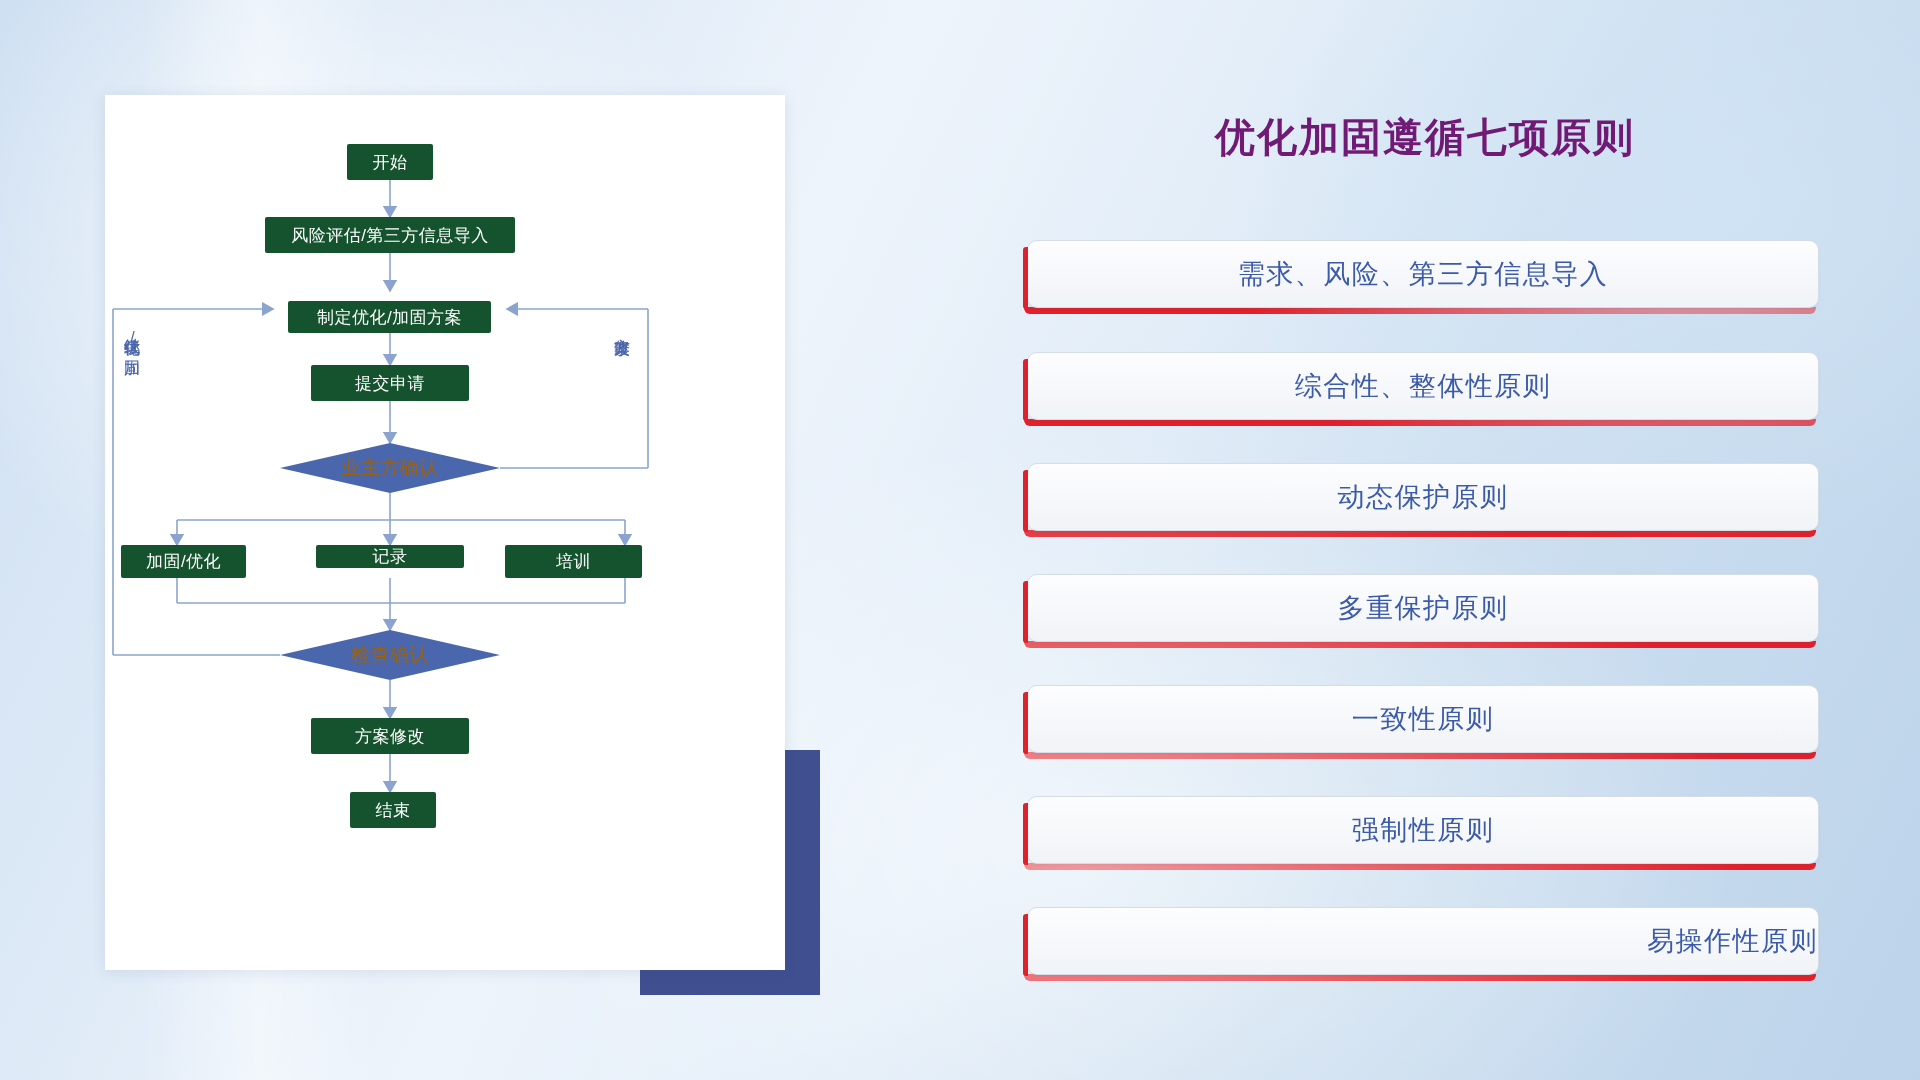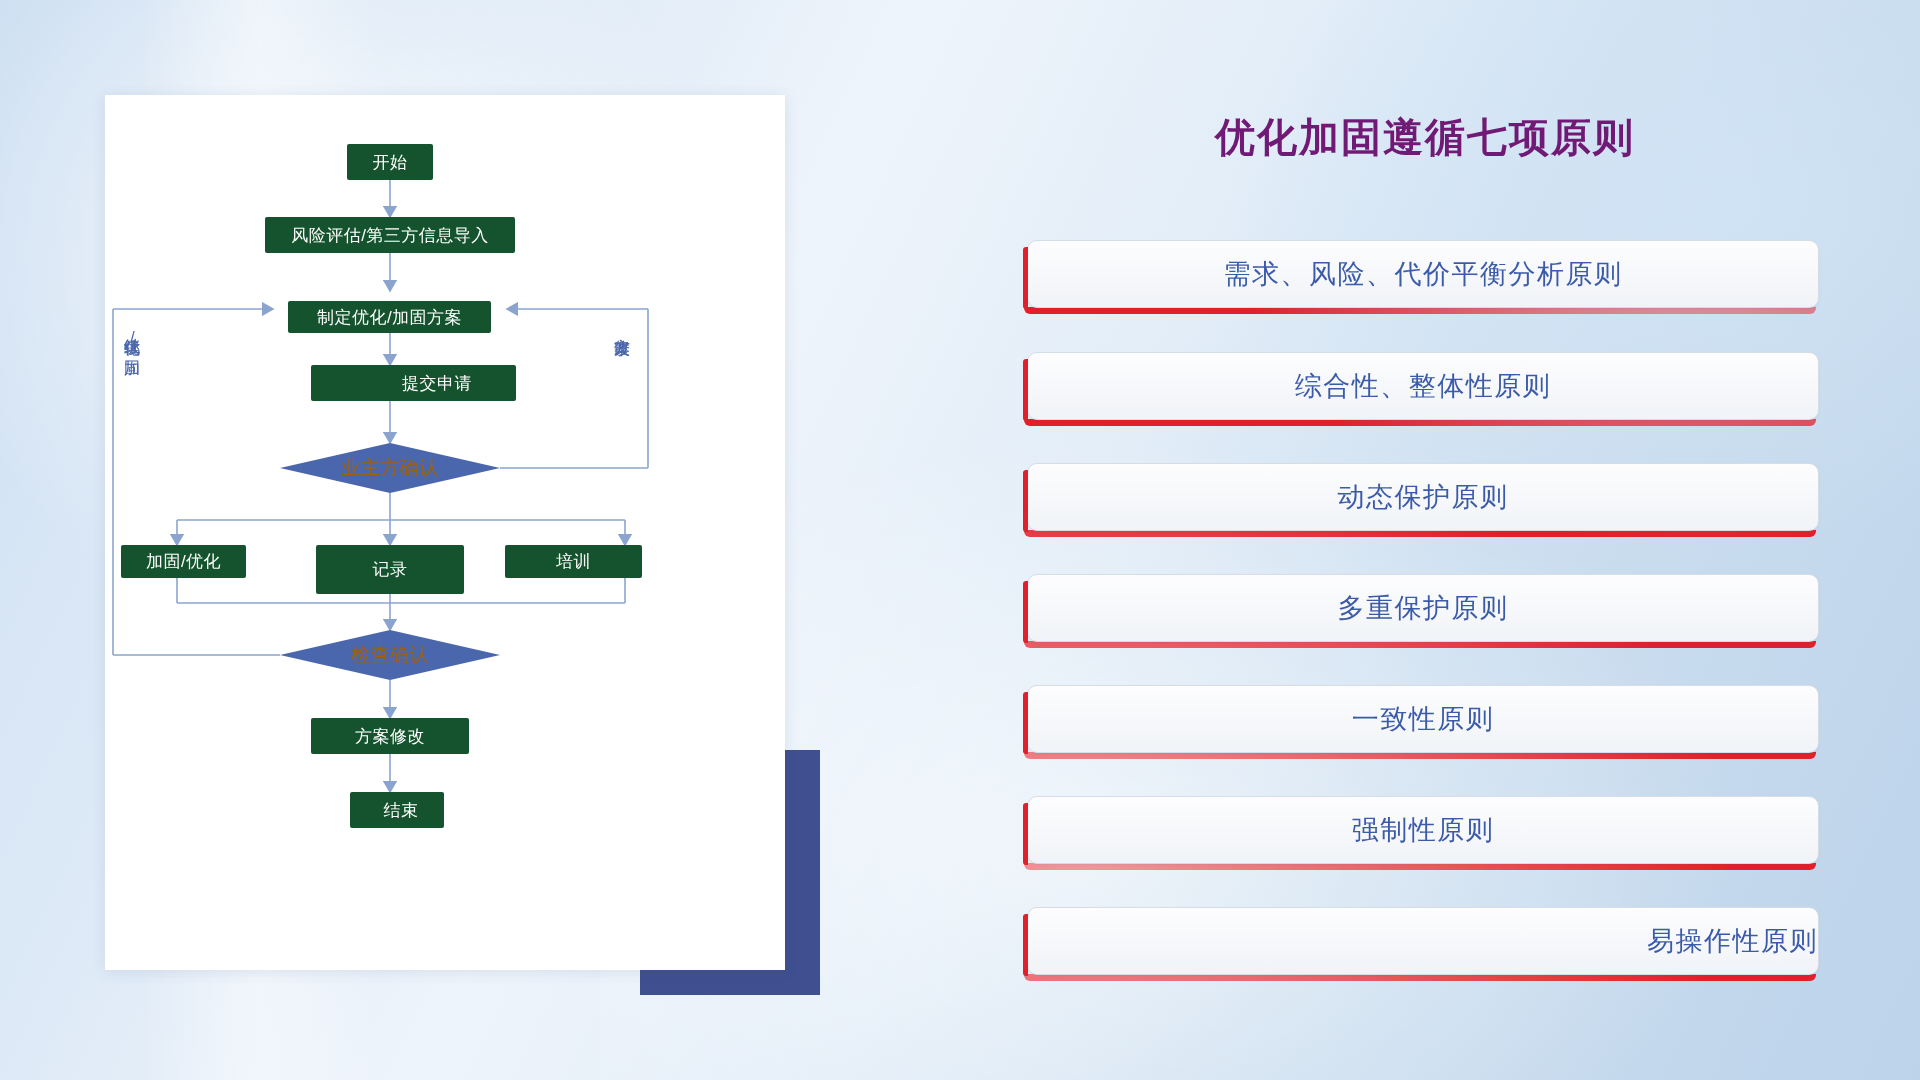--- a/index.html
+++ b/index.html
@@ -267,7 +267,7 @@
 <div class="right-title">优化加固遵循七项原则</div>
 
 <div class="principle" style="top:240px;">
-  <span>需求、风险、代价平衡分析原则</span>
+  <span>需求、风险、第三方信息导入</span>
 </div>
 <div class="principle" style="top:352px;">
   <span>综合性、整体性原则</span>

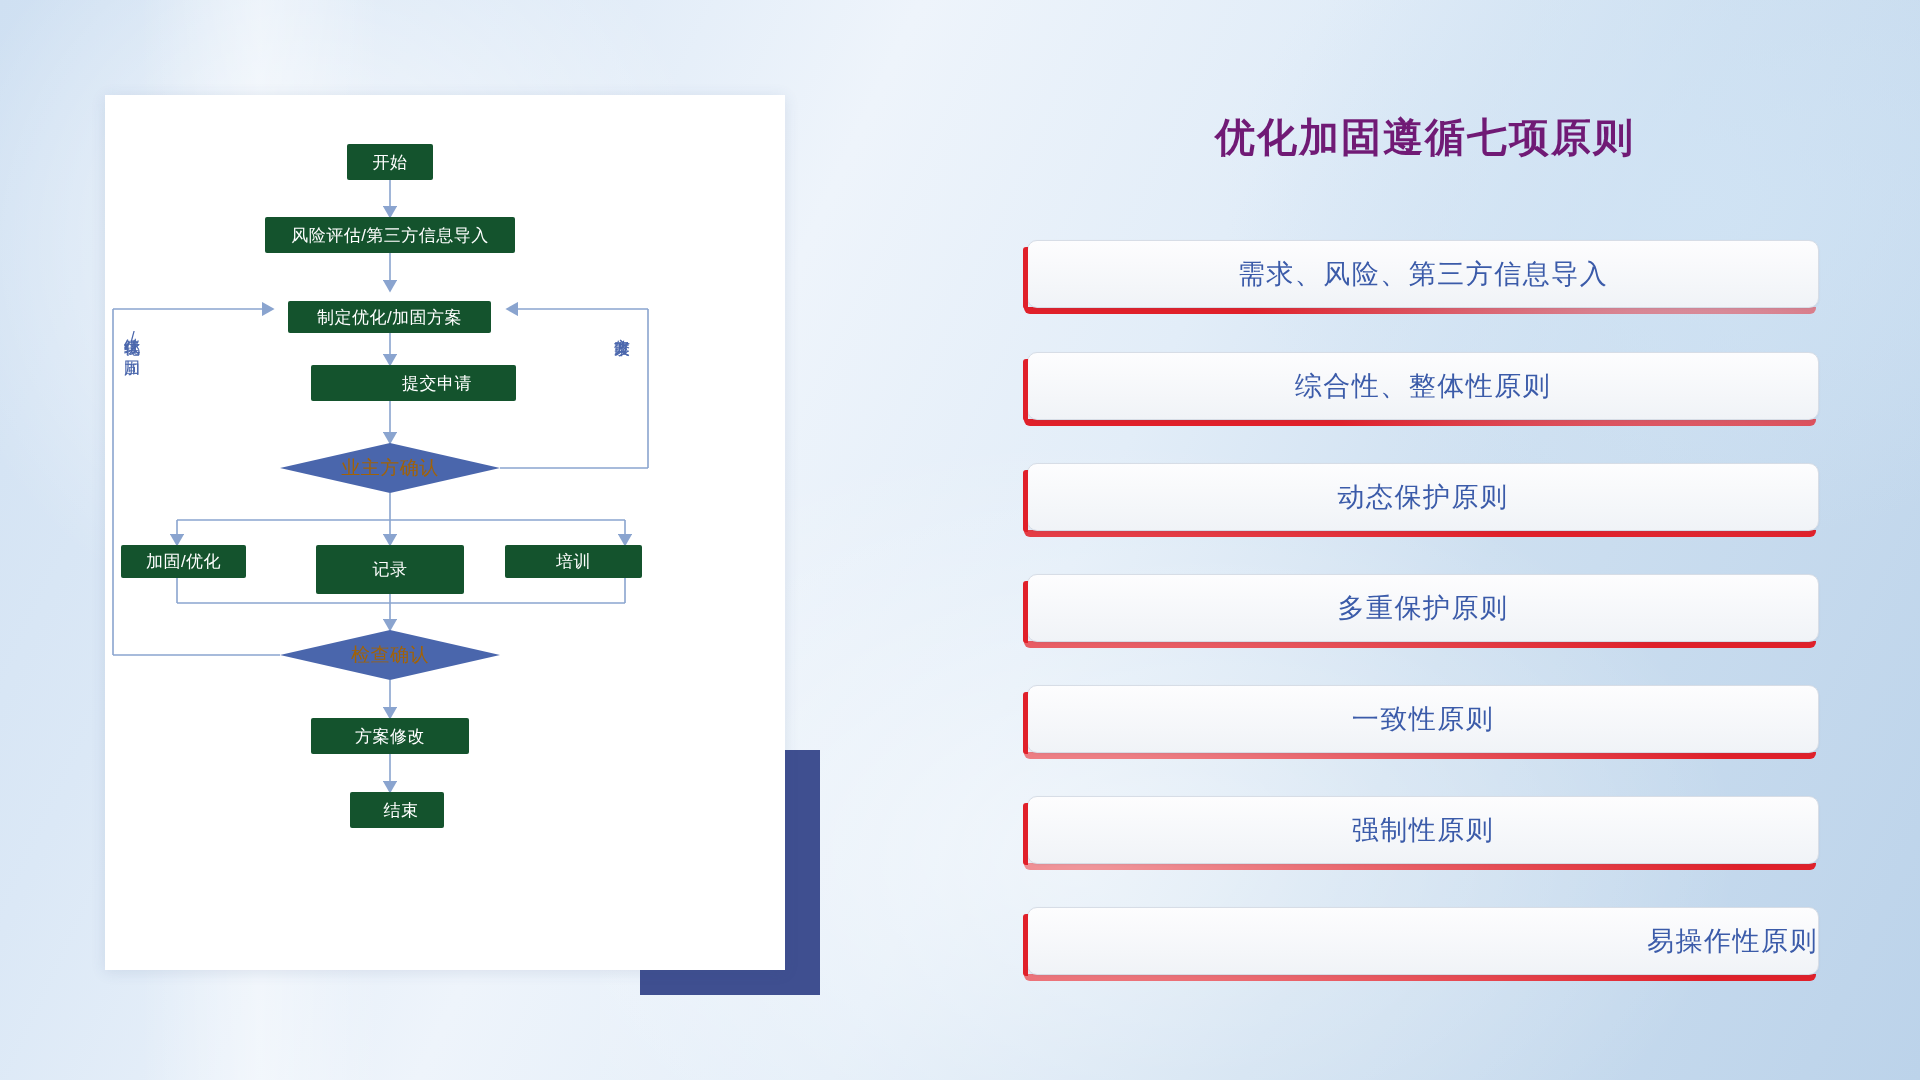--- a/index.html
+++ b/index.html
@@ -223,7 +223,7 @@
       <span>制定优化/加固方案</span>
     </div>
 
-    <div class="node" style="left:206px; top:270px; width:158px; height:36px;padding-left:47px;">
+    <div class="node" style="left:206px; top:270px; width:158px; height:36px;">
       <span>提交申请</span>
     </div>
 

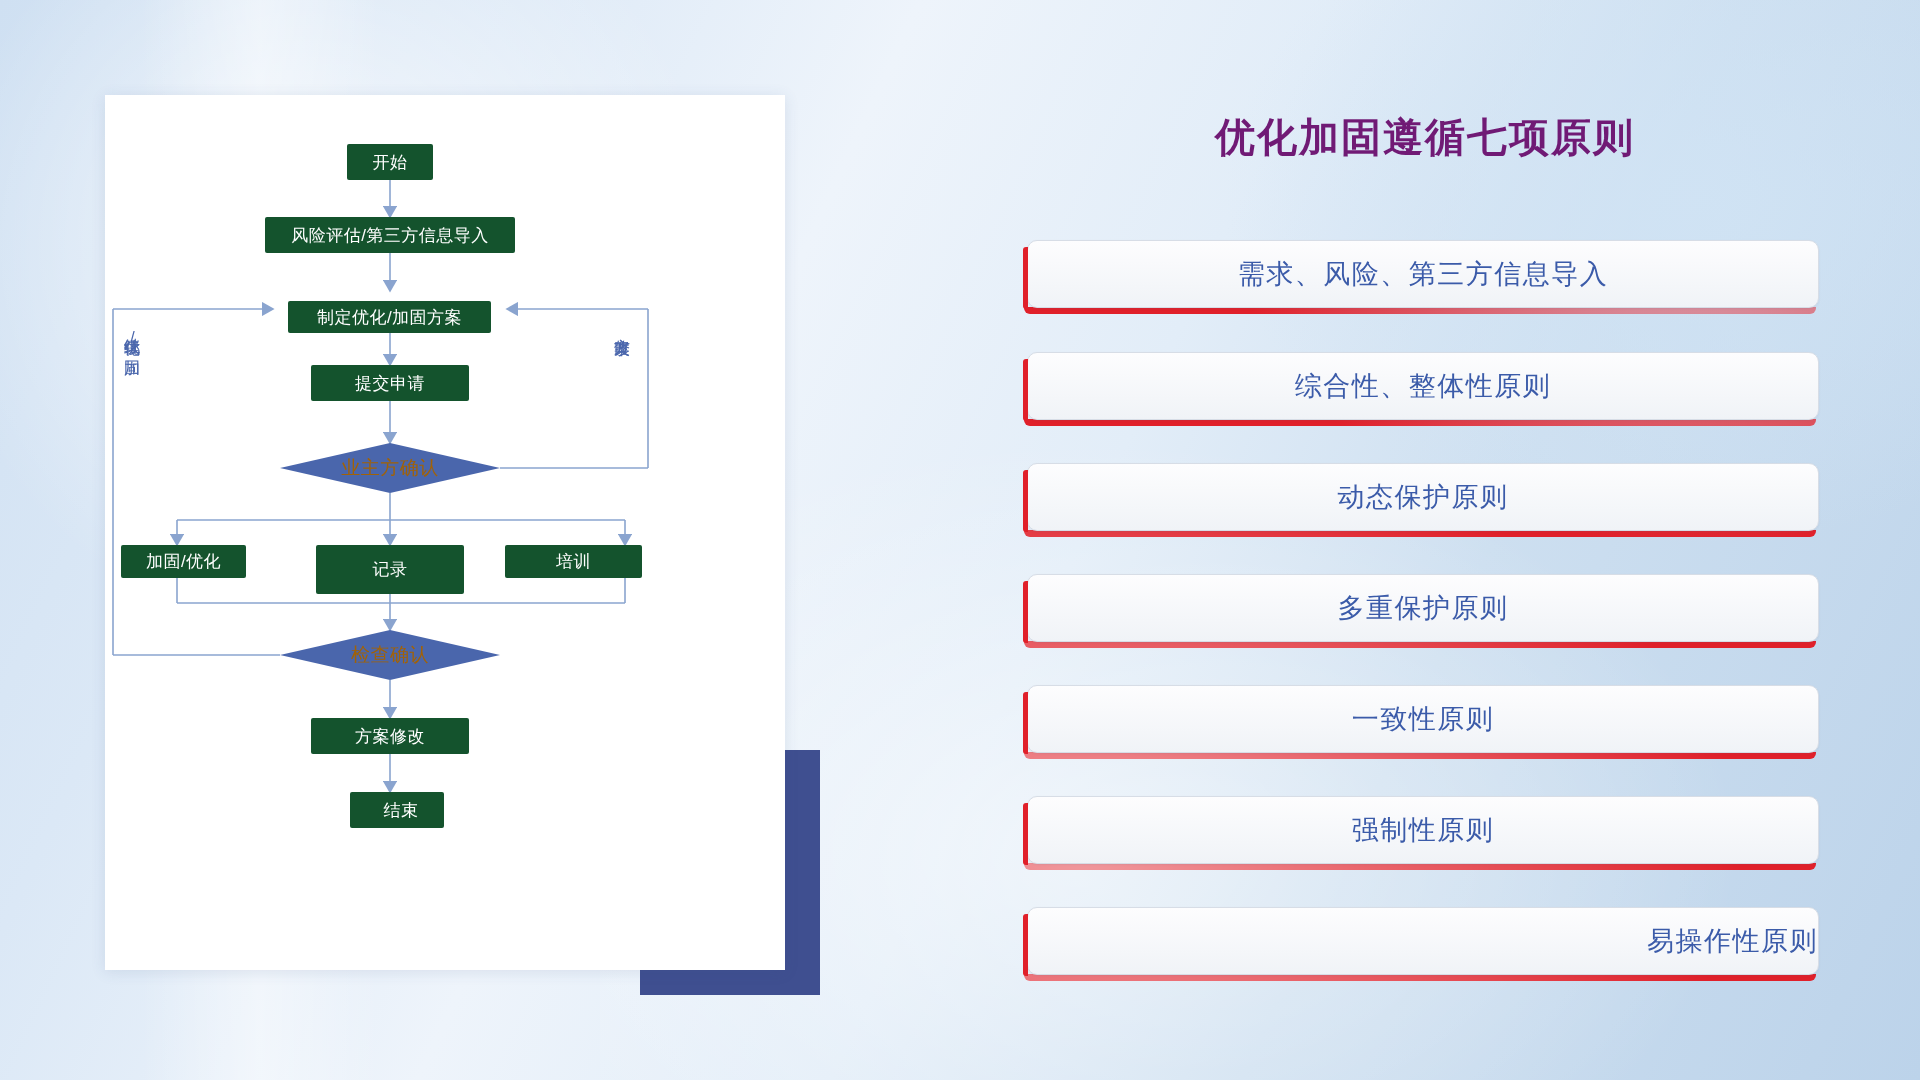--- a/index.html
+++ b/index.html
@@ -236,7 +236,7 @@
       <span>加固/优化</span>
     </div>
 
-    <div class="node" style="left:211px; top:450px; width:148px; height:49px;">
+    <div class="node" style="left:211px; top:450px; width:148px; height:23px;">
       <span>记录</span>
     </div>
 

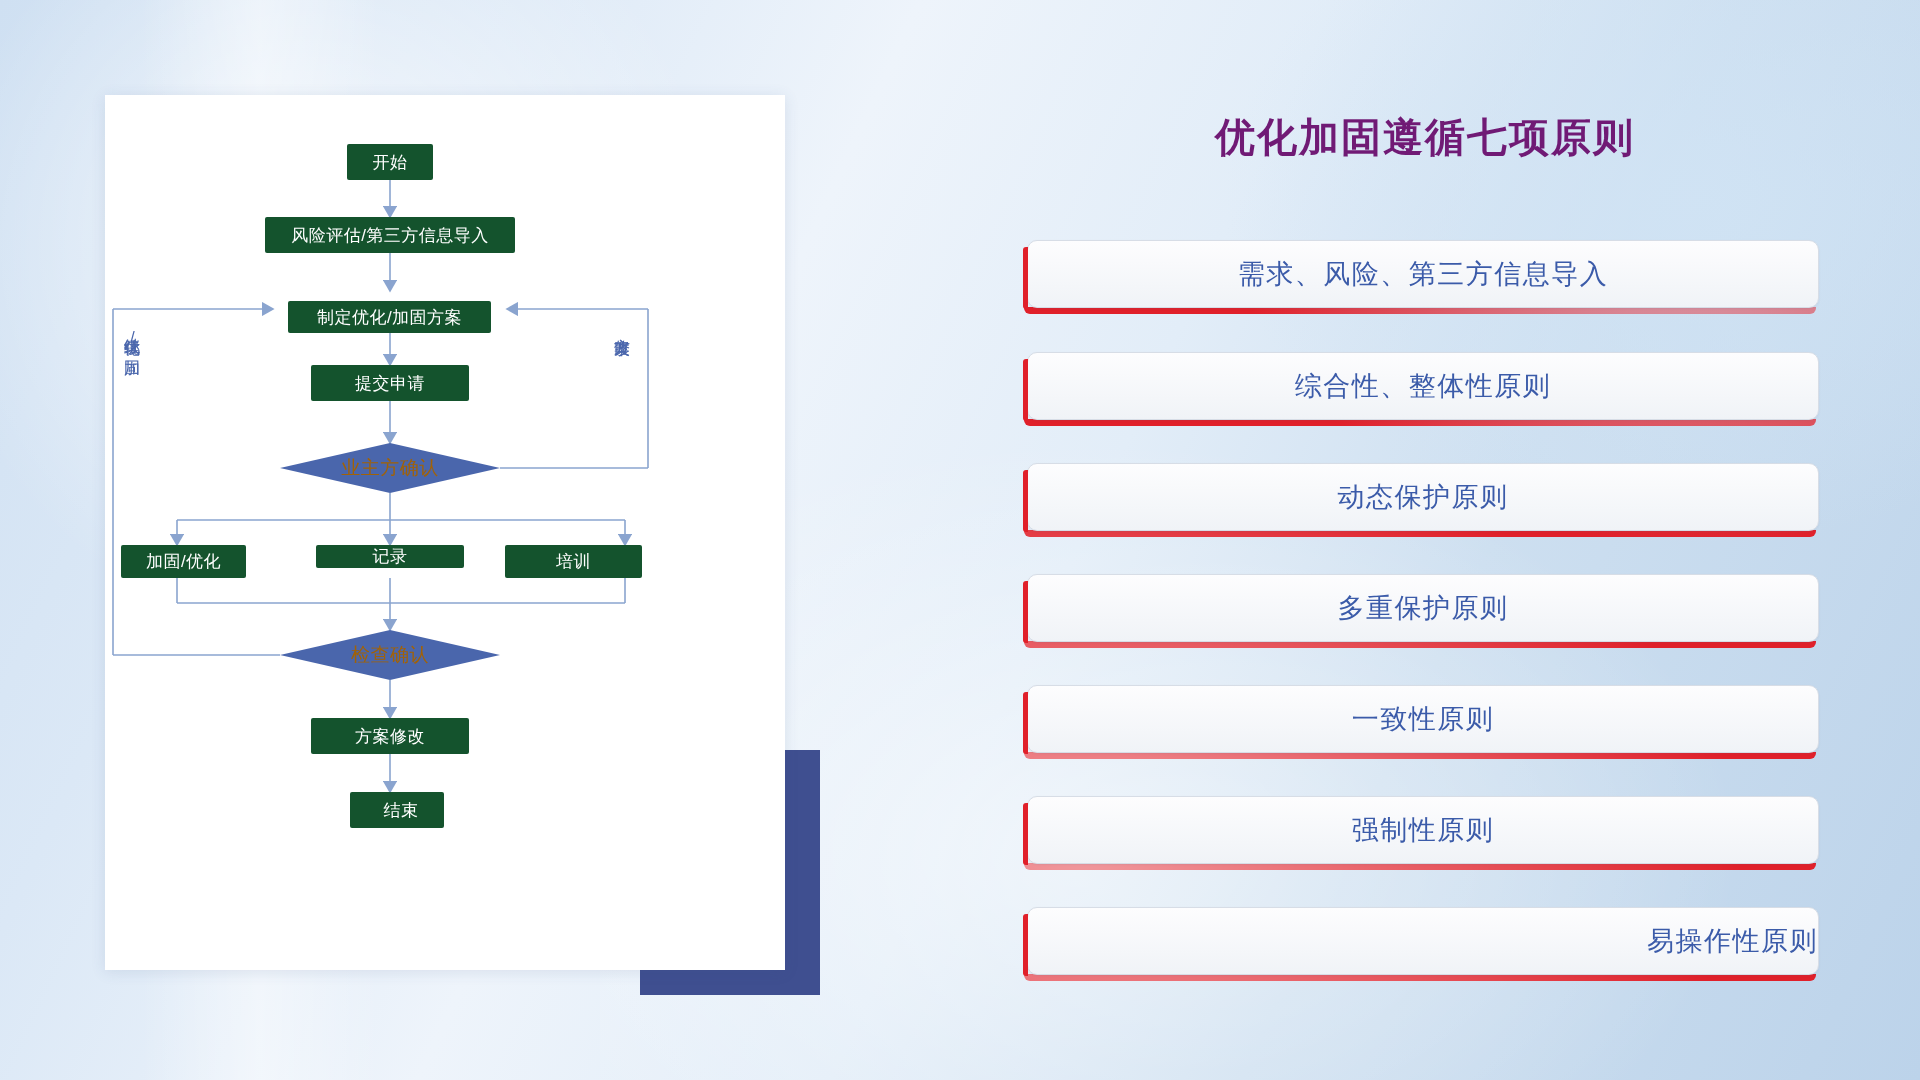--- a/index.html
+++ b/index.html
@@ -253,7 +253,7 @@
       <span>方案修改</span>
     </div>
 
-    <div class="node" style="left:245px; top:697px; width:86px; height:36px;padding-left:8px;">
+    <div class="node" style="left:245px; top:697px; width:86px; height:36px;">
       <span>结束</span>
     </div>
 

